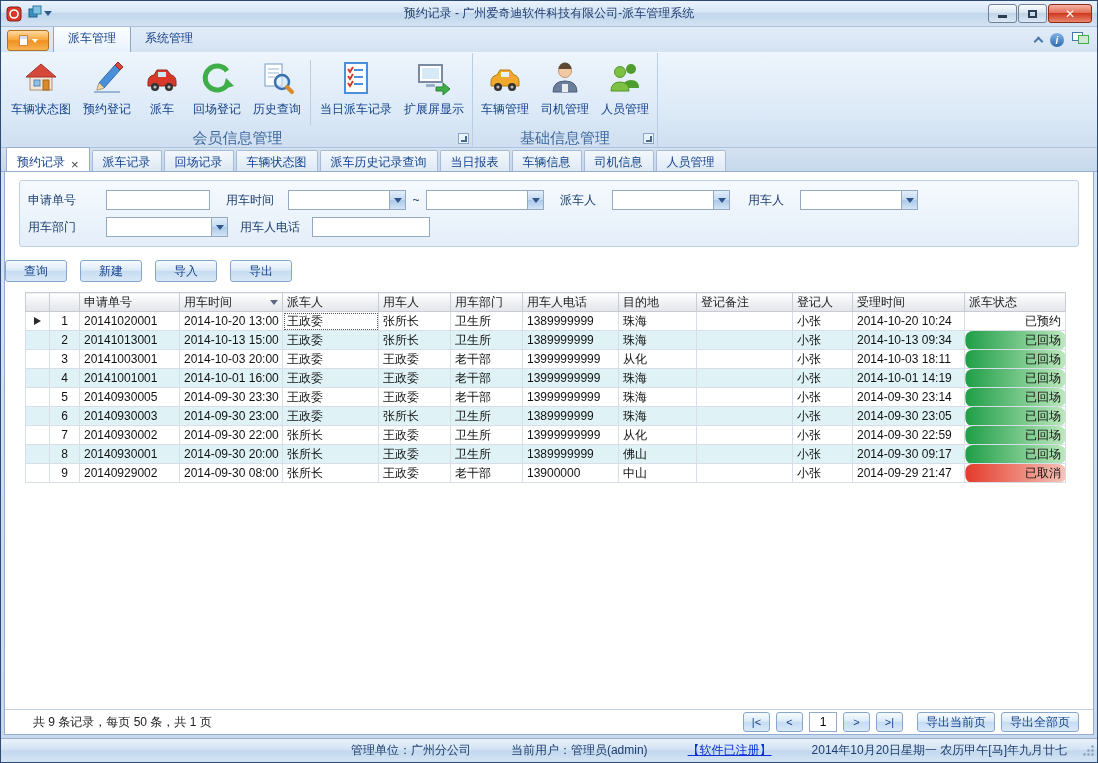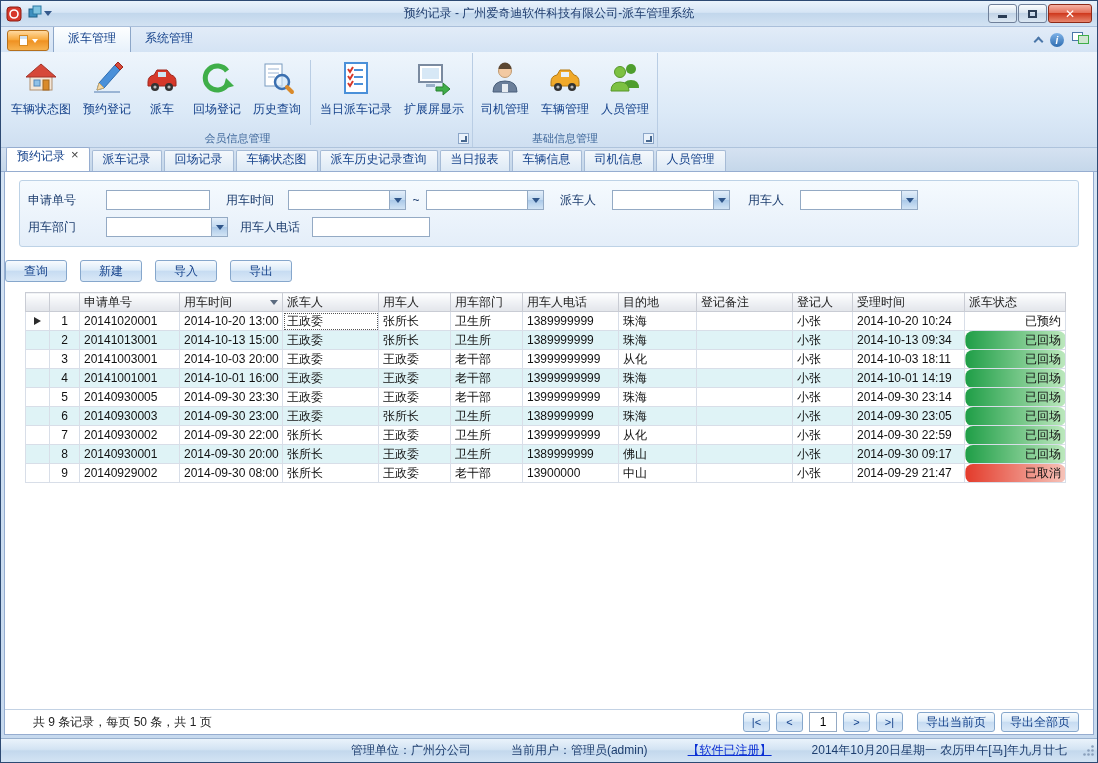--- a/index.html
+++ b/index.html
@@ -252,17 +252,6 @@
         <div class="rbtn">
           <span class="icon">
             <svg width="36" height="36" viewBox="0 0 36 36">
-                <path d="M6 32 q0 -11 12 -11 q12 0 12 11 Z" fill="#6b7f9a" stroke="#4a5f7a"></path>
-                <circle cx="18" cy="11" r="6.5" fill="#f2c9a2" stroke="#c09a70"></circle>
-                <path d="M11.5 9 a6.5 6.5 0 0 1 13 0 Z" fill="#5a4632"></path>
-                <rect x="15" y="24" width="6" height="8" fill="#e8edf2"></rect>
-              </svg>
-          </span>
-            <span class="lbl">司机管理</span>
-        </div>
-        <div class="rbtn">
-          <span class="icon">
-            <svg width="36" height="36" viewBox="0 0 36 36">
                 <path d="M4 22 q0 -6 6 -7 l3 -5 h10 l4 5 q5 1 5 7 v4 h-28 Z" fill="#f0a92a" stroke="#b57a12"></path>
                 <rect x="14" y="12" width="8" height="5" fill="#e8f2fa"></rect>
                 <circle cx="11" cy="27" r="4" fill="#333"></circle>
@@ -272,6 +261,17 @@
               </svg>
           </span>
             <span class="lbl">车辆管理</span>
+        </div>
+        <div class="rbtn">
+          <span class="icon">
+            <svg width="36" height="36" viewBox="0 0 36 36">
+                <path d="M6 32 q0 -11 12 -11 q12 0 12 11 Z" fill="#6b7f9a" stroke="#4a5f7a"></path>
+                <circle cx="18" cy="11" r="6.5" fill="#f2c9a2" stroke="#c09a70"></circle>
+                <path d="M11.5 9 a6.5 6.5 0 0 1 13 0 Z" fill="#5a4632"></path>
+                <rect x="15" y="24" width="6" height="8" fill="#e8edf2"></rect>
+              </svg>
+          </span>
+            <span class="lbl">司机管理</span>
         </div>
         <div class="rbtn">
           <span class="icon">

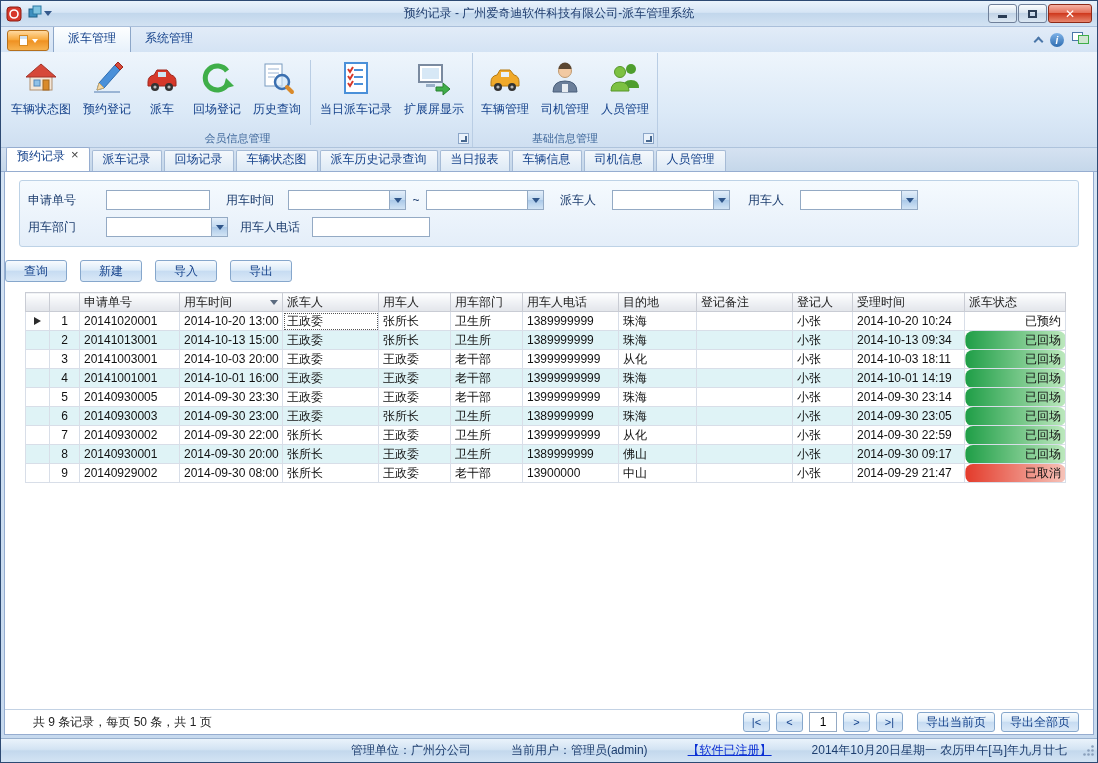--- a/index.html
+++ b/index.html
@@ -42,7 +42,7 @@
   .rbtn .icon{width:38px;height:38px;display:flex;align-items:center;justify-content:center;}
   .rbtn .lbl{color:#15428b;margin-top:4px;white-space:nowrap;}
   .rsep{width:1px;background:#b9cde4;margin:5px 3px;}
-  .rgroup-caption{height:17px;display:flex;align-items:center;justify-content:center;color:#40699c;font-size:11px;position:relative;}
+  .rgroup-caption{height:17px;display:flex;align-items:center;justify-content:center;color:#40699c;font-size:15px;position:relative;}
   .dlg-launcher{position:absolute;right:3px;bottom:3px;width:11px;height:11px;border:1px solid #8ca6c8;background:#eaf2fb;display:flex;align-items:center;justify-content:center;}
   .dlg-launcher::after{content:"";width:4px;height:4px;border-right:2px solid #46678f;border-bottom:2px solid #46678f;}
 

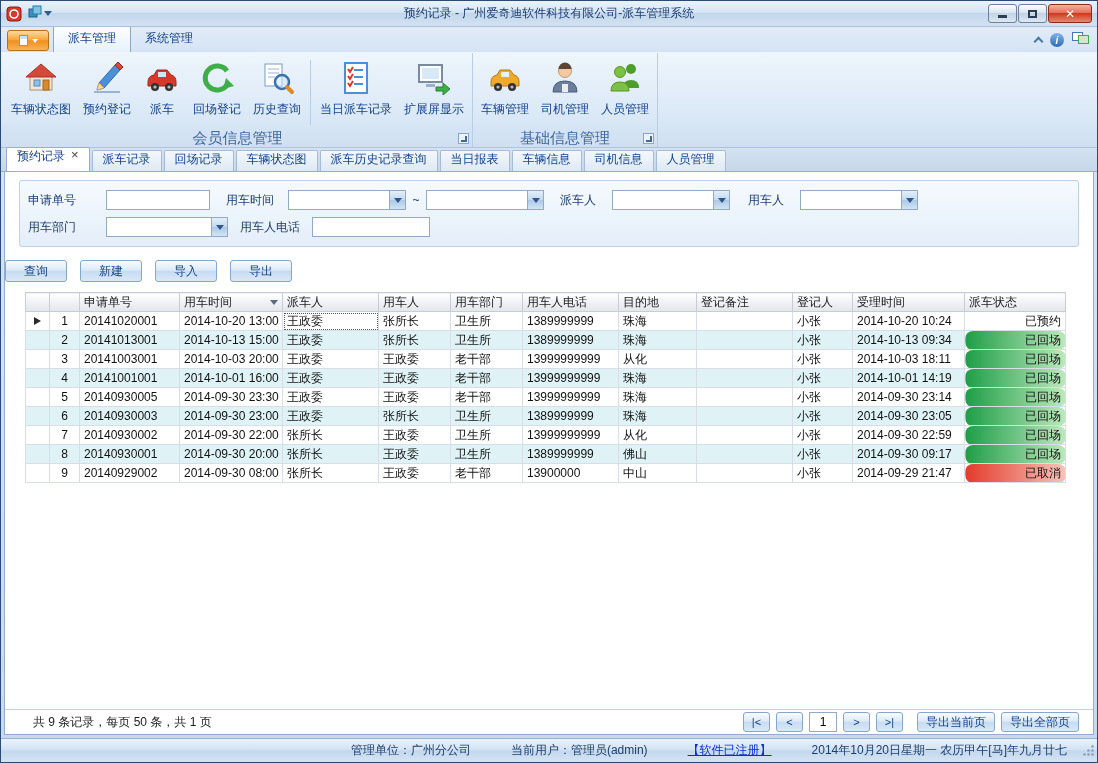--- a/index.html
+++ b/index.html
@@ -48,7 +48,7 @@
 
   
   .doc-tabs{height:24px;flex:none;display:flex;align-items:flex-end;background:linear-gradient(#d5e2f1,#c5d7ea);padding:0 5px;border-bottom:1px solid #96add0;}
-  .dtab{height:21px;padding:0 10px;display:flex;align-items:flex-start;gap:6px;color:#15428b;white-space:nowrap;
+  .dtab{height:21px;padding:0 10px;display:flex;align-items:flex-end;gap:6px;color:#15428b;white-space:nowrap;
     background:linear-gradient(#f4f8fc,#dde9f5);border:1px solid #a6bbd6;border-bottom:none;border-radius:2px 2px 0 0;margin-right:2px;}
   .dtab.active{height:24px;background:#fff;border-color:#96add0;}
   .dtab-close{color:#444;font-size:13px;line-height:1;}

